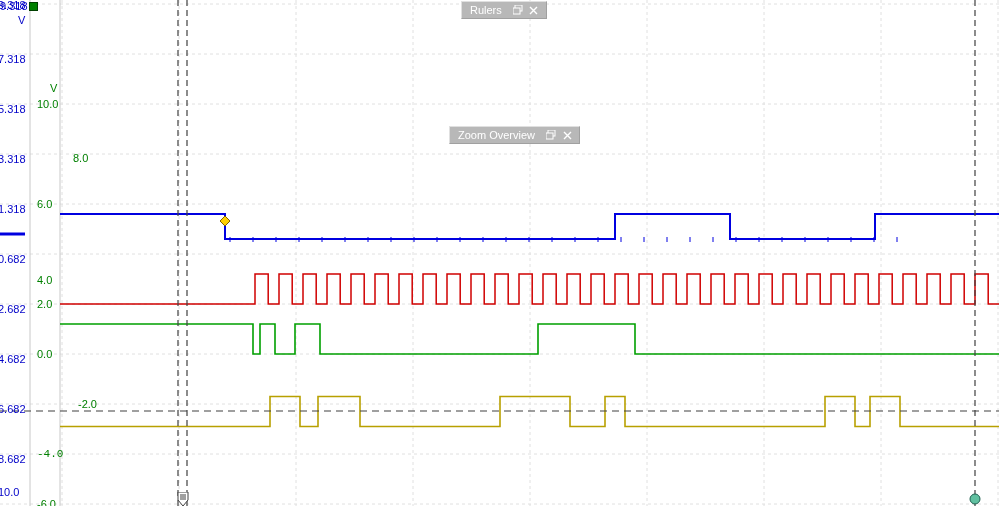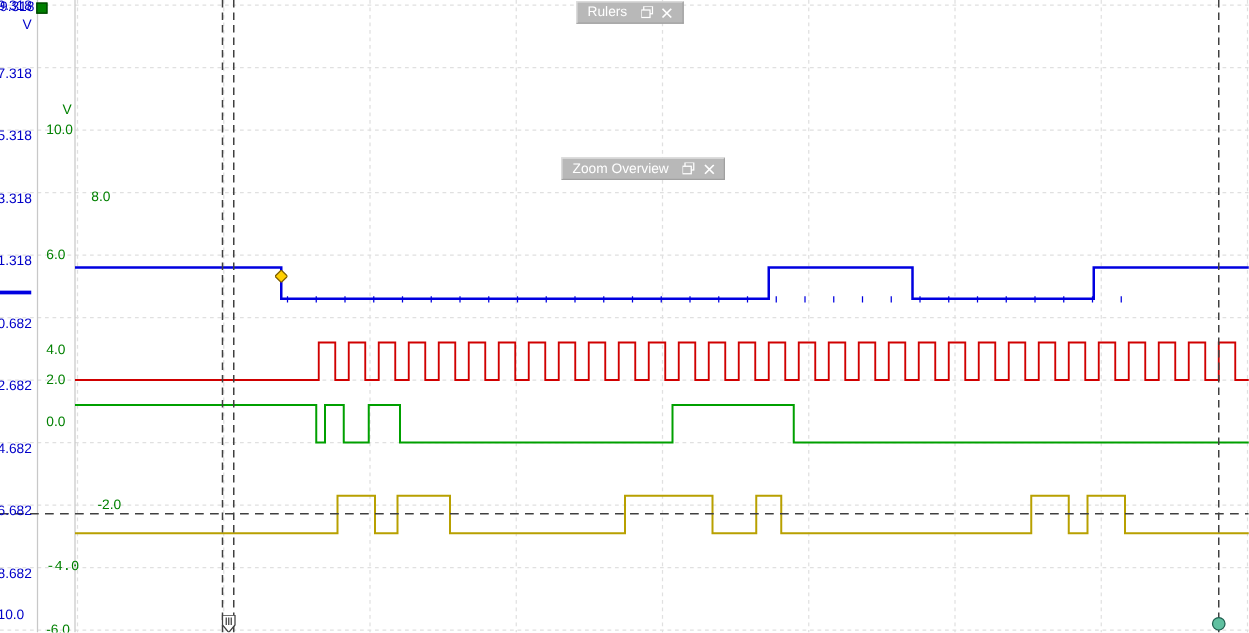--- a/index.html
+++ b/index.html
@@ -221,7 +221,7 @@
 <div class="axis-label green" style="left: 37px; top: 198px;">6.0</div>
 <div class="axis-label green" style="left: 37px; top: 248px; margin-top: 26px;">4.0</div>
 <div class="axis-label green" style="left: 37px; top: 298px;">2.0</div>
-<div class="axis-label green" style="left: 37px; top: 332px; text-align: center;">0.0</div>
+<div class="axis-label green" style="left: 37px; top: 348px; text-align: center;">0.0</div>
 <div class="axis-label green" style="left: 37px; top: 398px; margin-left: 41px;">-2.0</div>
 <div class="axis-label green" style="left: 37px; top: 448px; font-family: Liberation Mono, monospace;">-4.0</div>
 <div class="axis-label green" style="left: 37px; top: 498px;">-6.0</div>

